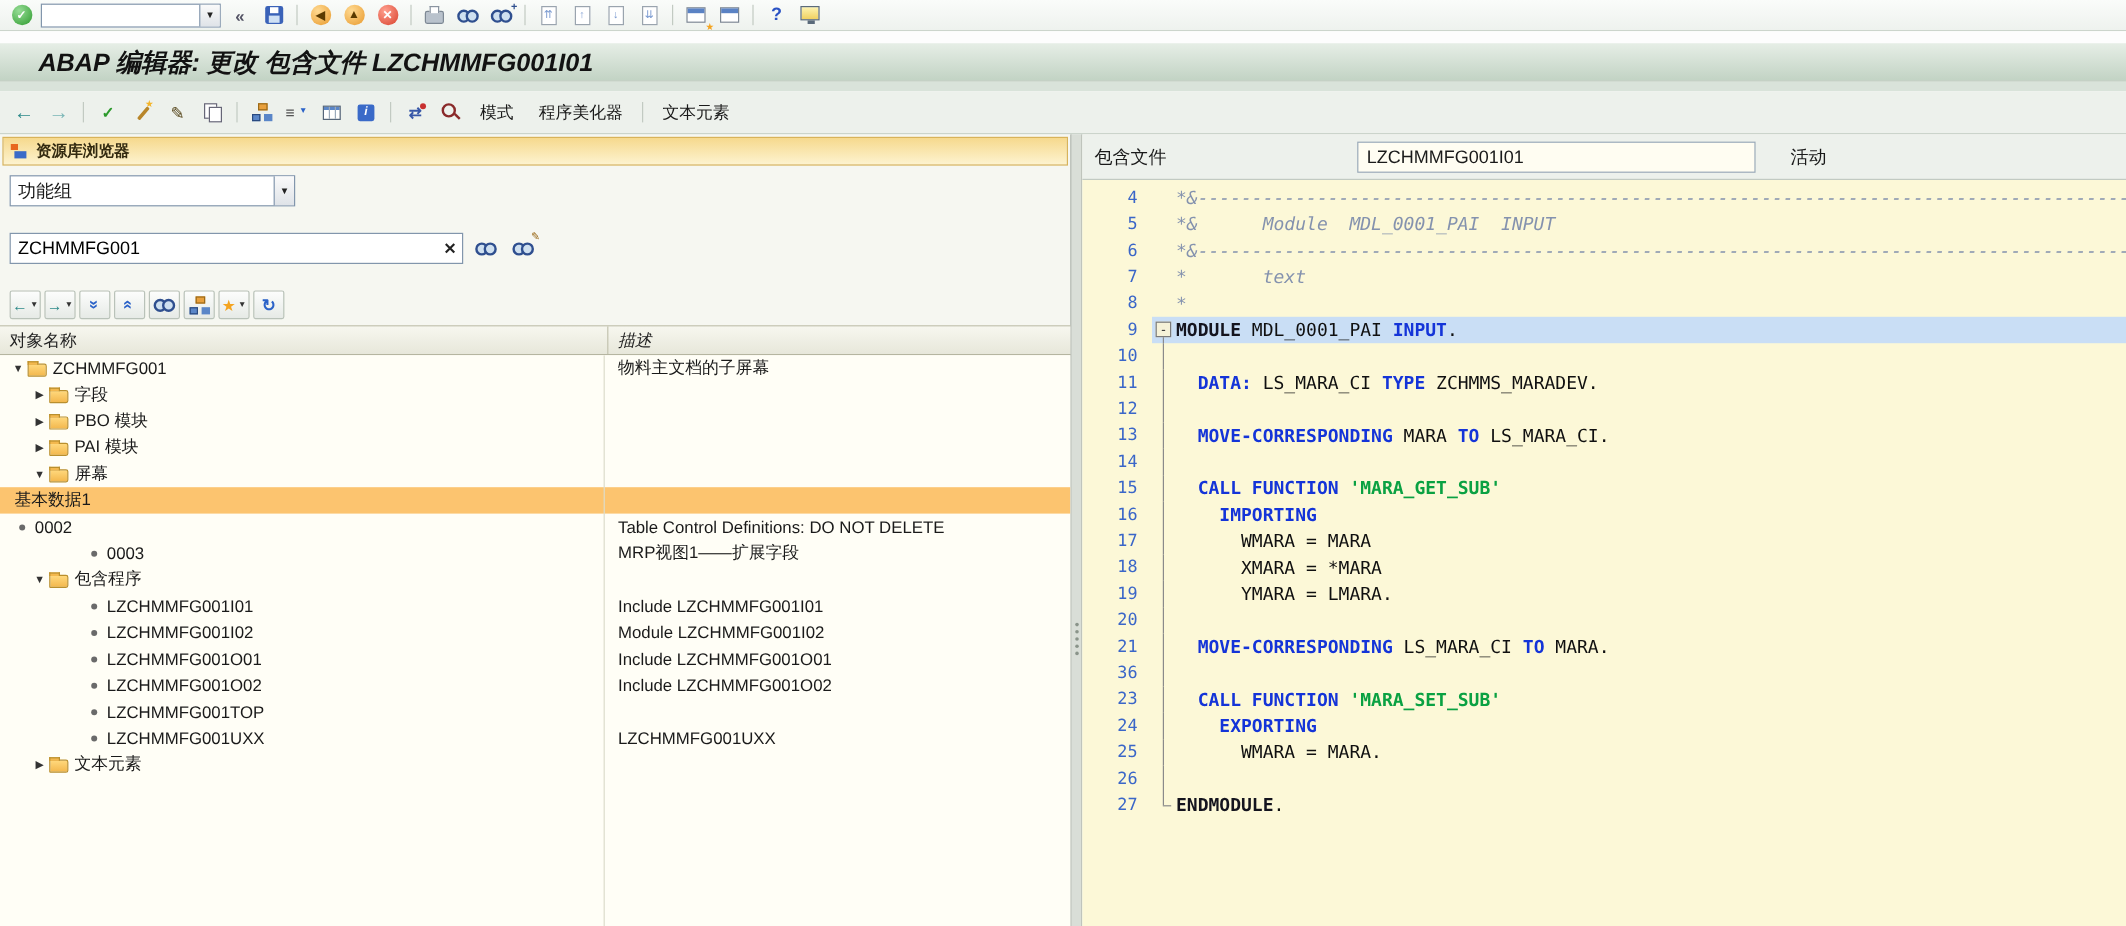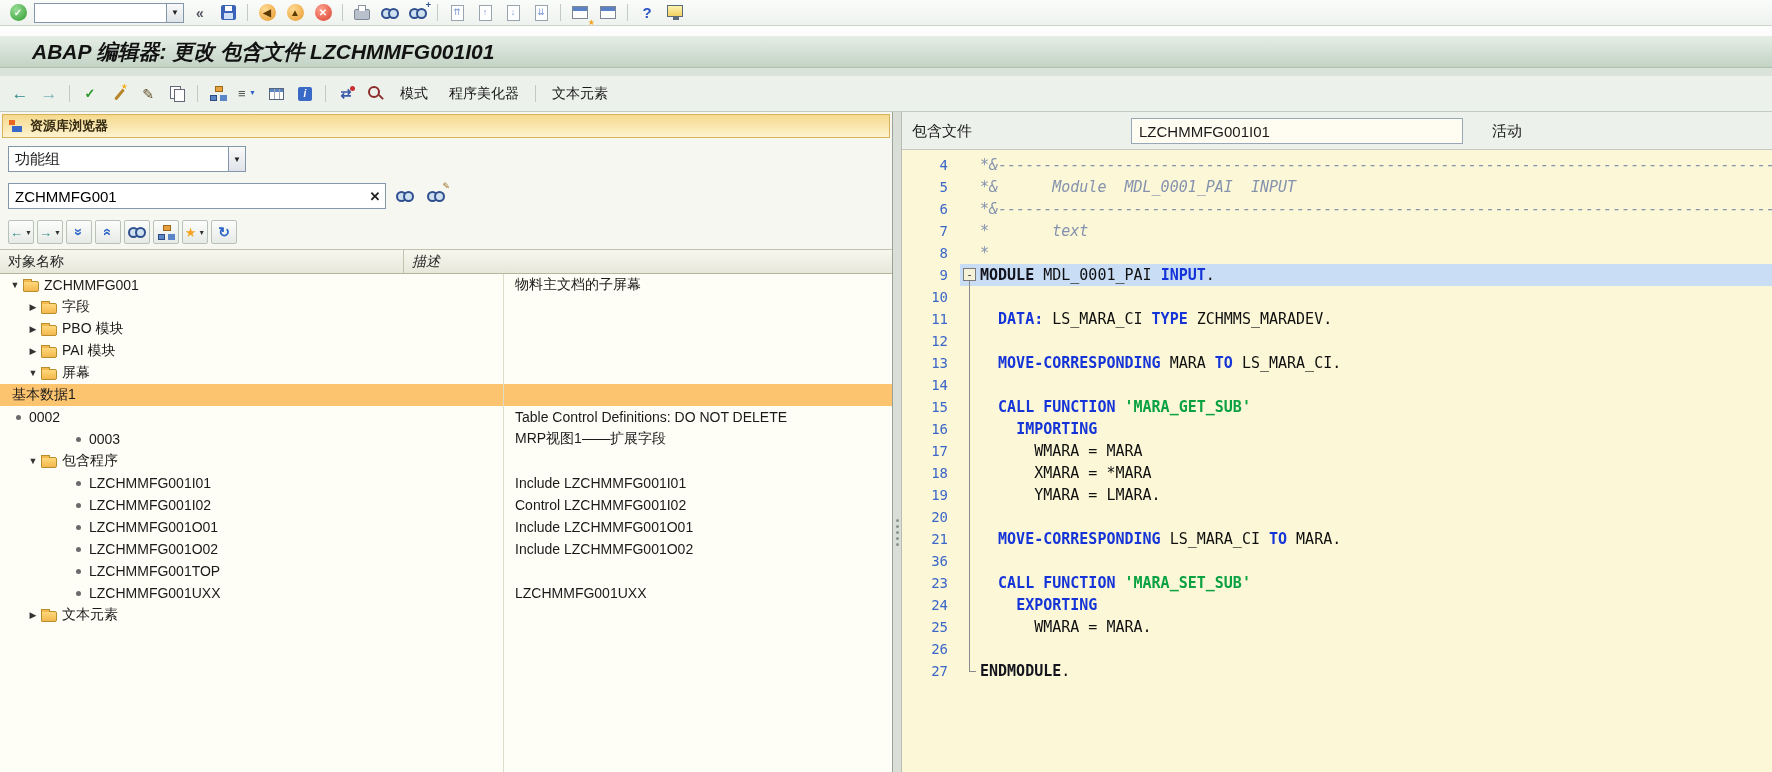--- a/index.html
+++ b/index.html
@@ -100,7 +100,7 @@
 .repoic{position:relative;width:15px;height:13px;flex:none;}
 .repoic::before{content:"";position:absolute;left:0;top:0;width:6px;height:5px;background:#e86820;}
 .repoic::after{content:"";position:absolute;left:3px;top:6px;width:10px;height:6px;background:#3a6ac8;}
-.widgets{padding:8px 8px 5px 8px;display:flex;flex-direction:column;gap:11px;flex:none;}
+.widgets{padding:8px 8px 5px 8px;display:flex;flex-direction:column;gap:22px;flex:none;}
 .combo{width:238px;height:26px;background:#fff;border:1px solid #8296ac;display:flex;align-items:center;}
 .combo .val{flex:1;padding:0 6px;font-size:15px;}
 .objrow{display:flex;align-items:center;gap:7px;}

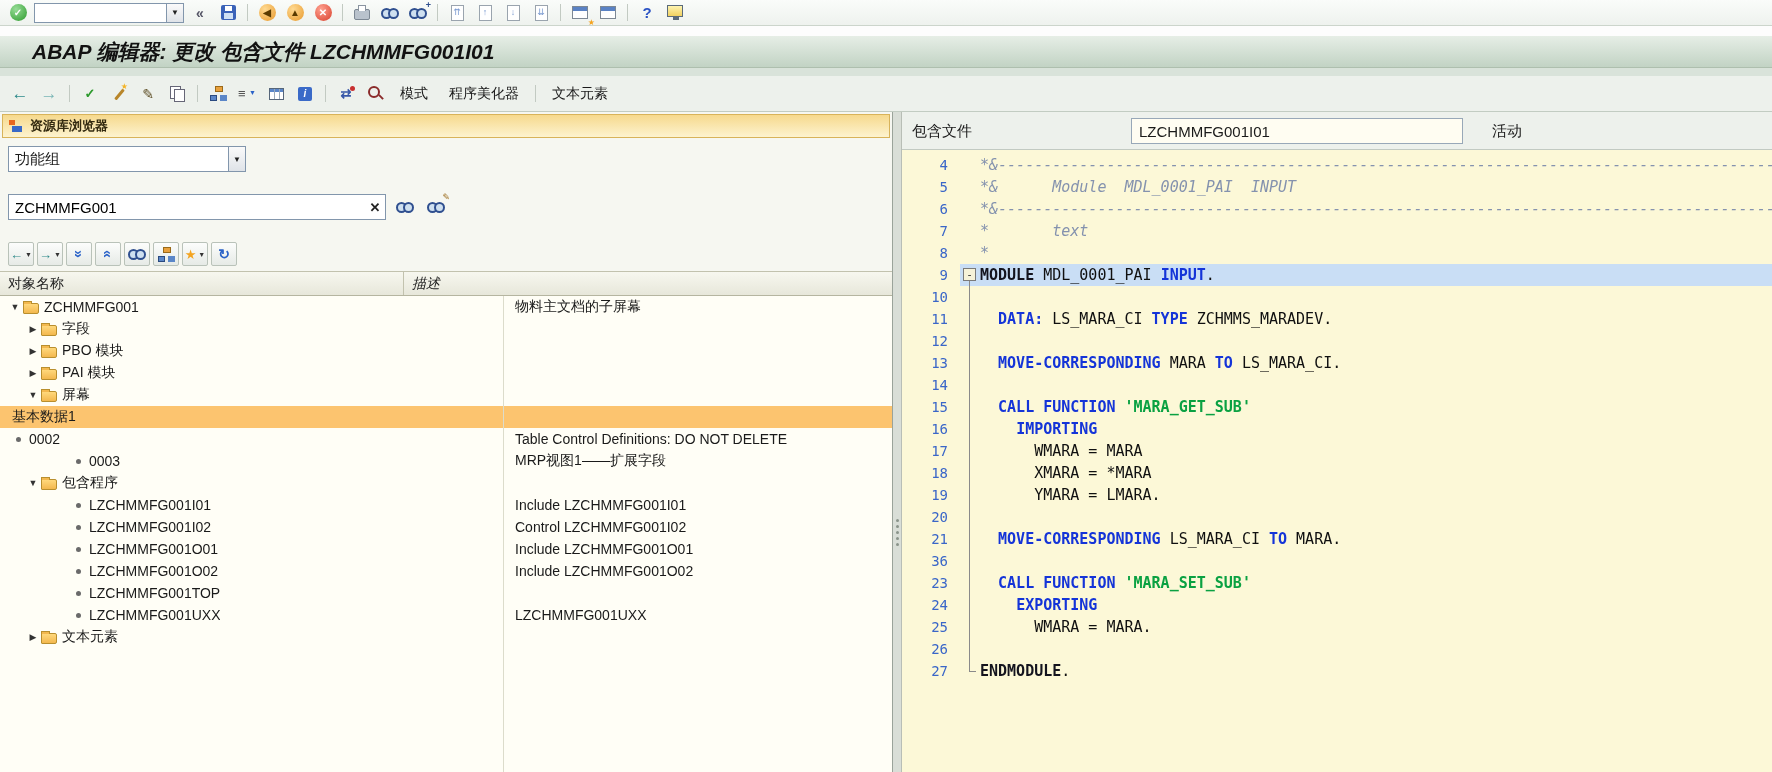--- a/index.html
+++ b/index.html
@@ -120,7 +120,7 @@
 
 .th{height:25px;flex:none;display:flex;background:linear-gradient(#f7f7ef,#e7e7da);
   border-top:1px solid #c2c2ae;border-bottom:1px solid #b5b5a0;font-size:14px;color:#222;align-items:center;}
-.th .c1{width:404px;padding:0 8px;border-right:1px solid #c2c2ae;height:100%;display:flex;align-items:center;}
+.th .c1{width:507px;padding:0 8px;border-right:1px solid #c2c2ae;height:100%;display:flex;align-items:center;}
 .th .c2{flex:1;padding:0 8px;font-style:italic;}
 .tree{flex:1;background:#fffef6;overflow:hidden;position:relative;font-size:14px;}
 .tree::after{content:"";position:absolute;left:503px;top:0;bottom:0;border-left:1px solid #dcdccb;}

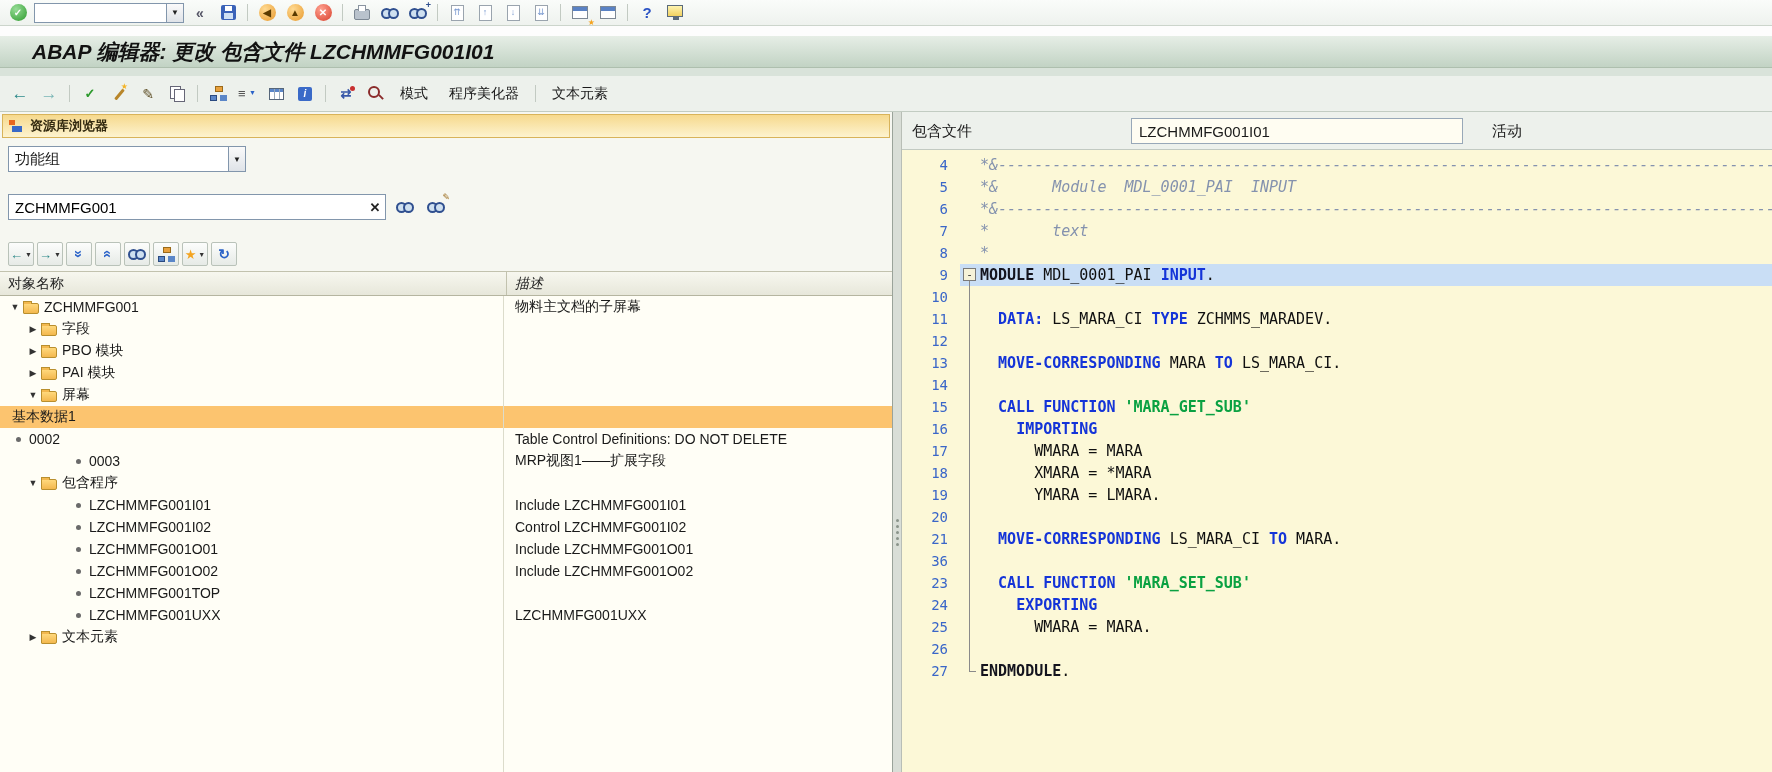--- a/index.html
+++ b/index.html
@@ -425,7 +425,7 @@
               <span class="bullet"></span>
               <span class="tlabel">LZCHMMFG001I02</span>
             </div>
-            <div class="dcell">Control LZCHMMFG001I02</div>
+            <div class="dcell">Module LZCHMMFG001I02</div>
           </div>
           <div class="tree-row">
             <div class="tcell" style="padding-left: 60px;">

